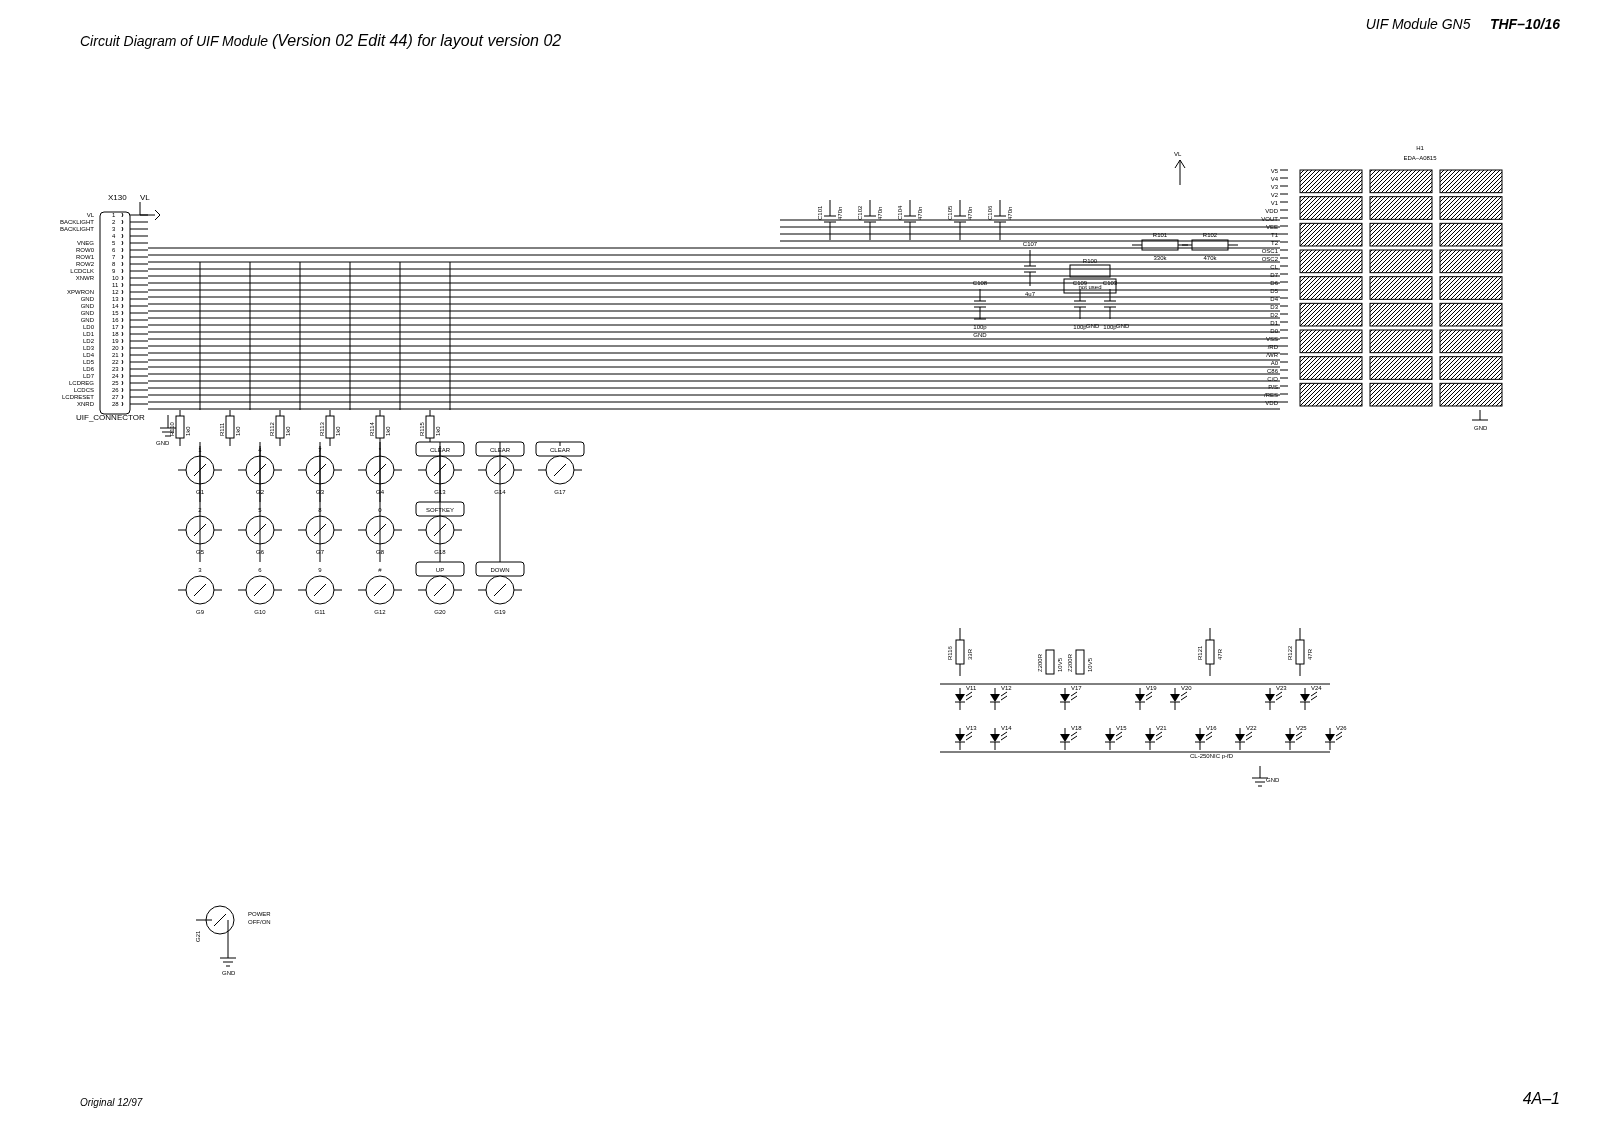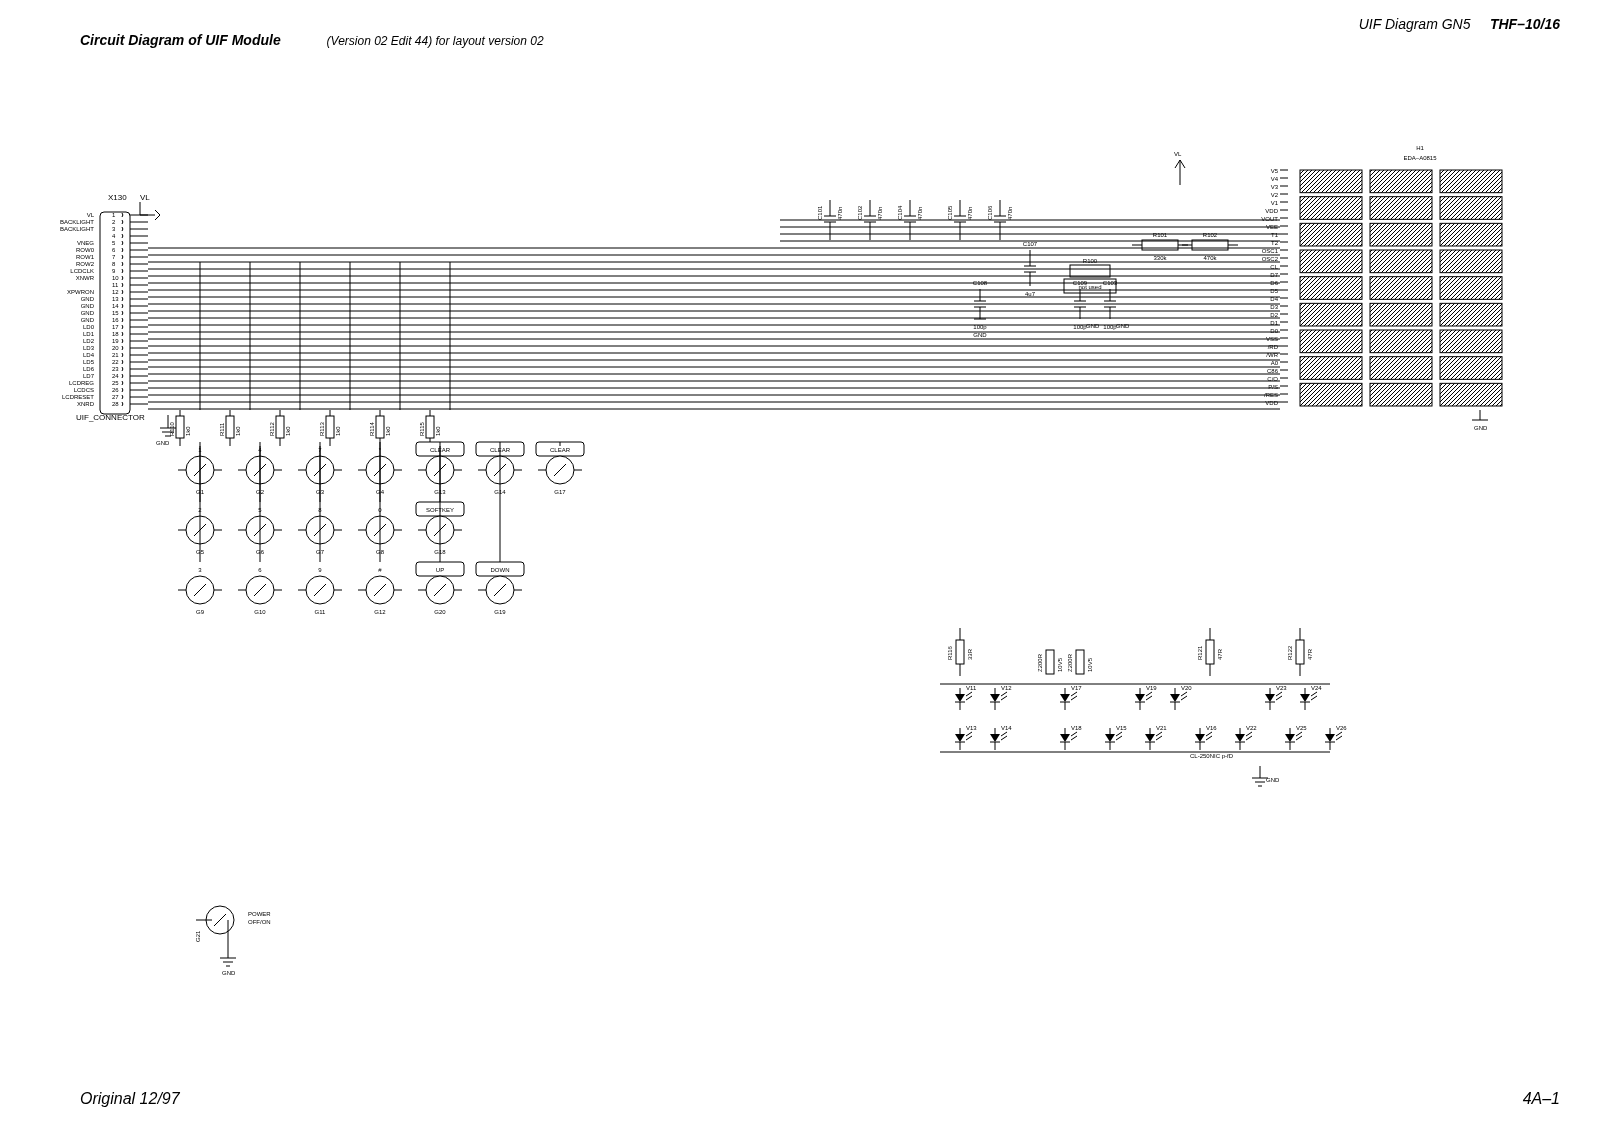--- a/index.html
+++ b/index.html
@@ -60,7 +60,7 @@
 <body>
 
 <div class="hdr-right">
-  <span>UIF Diagram GN5</span>
+  <span>UIF Module GN5</span>
   &nbsp;&nbsp;&nbsp;
   <span class="bold">THF–10/16</span>
 </div>

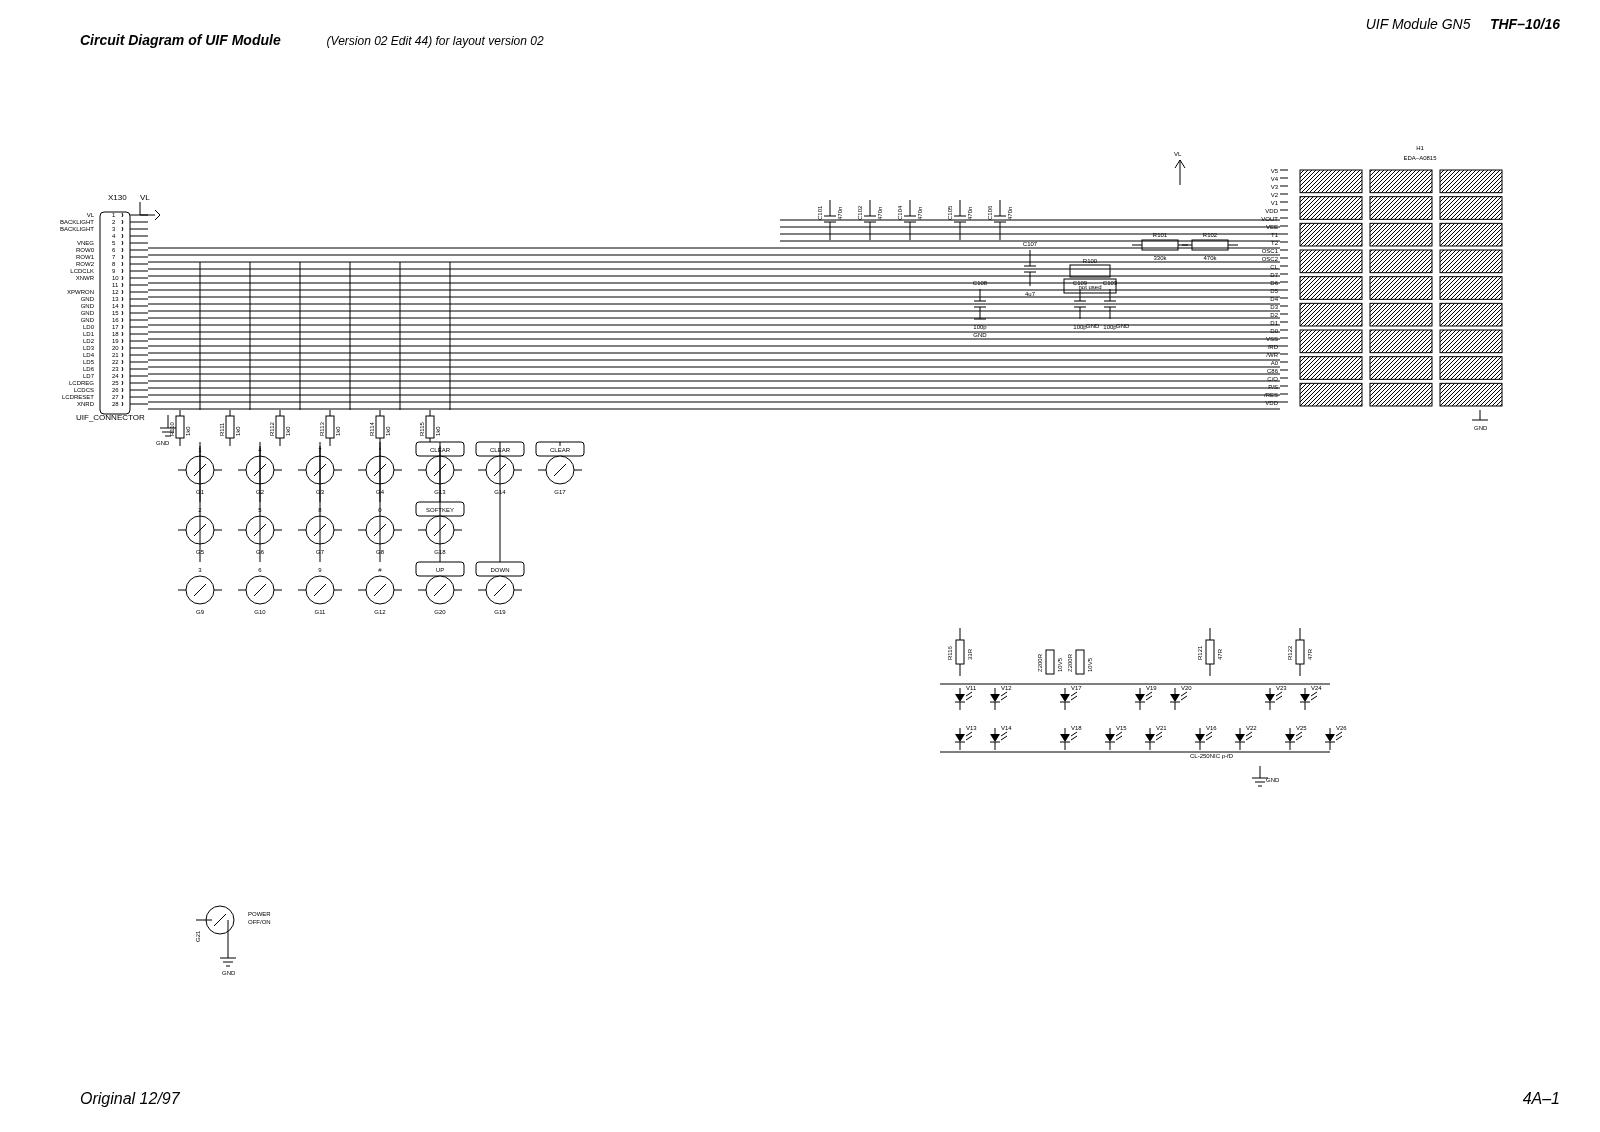--- a/index.html
+++ b/index.html
@@ -26,7 +26,7 @@
     left: 80px;
     font-size: 14px;
   }
-  .hdr-left .title { font-weight: 700; font-style: italic; text-align: center; }
+  .hdr-left .title { font-weight: 400; font-style: italic; text-align: center; }
   .hdr-left .sub { font-size: 12px; font-style: italic; font-weight: 400; margin-left: 42px; }
   .ftr-left {
     position: absolute;

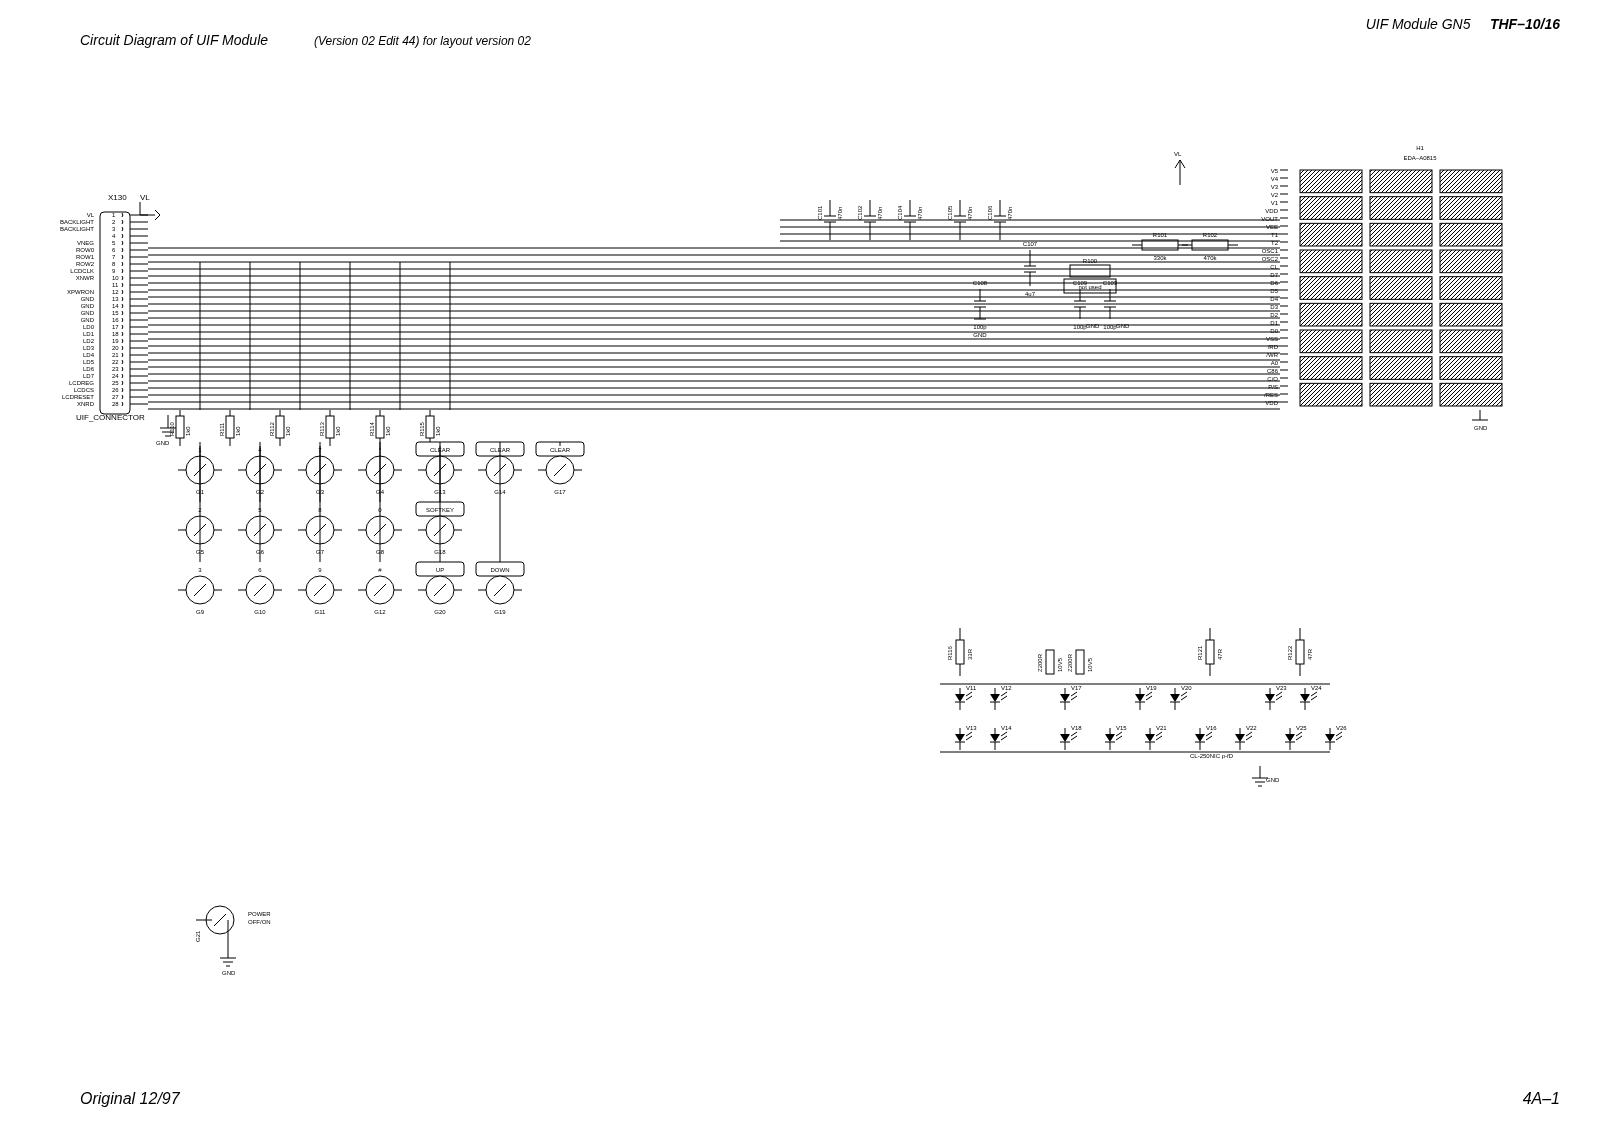--- a/index.html
+++ b/index.html
@@ -27,7 +27,7 @@
     font-size: 14px;
   }
   .hdr-left .title { font-weight: 400; font-style: italic; text-align: center; }
-  .hdr-left .sub { font-size: 12px; font-style: italic; font-weight: 400; margin-left: 42px; }
+  .hdr-left .sub { font-size: 16px; font-style: italic; font-weight: 400; }
   .ftr-left {
     position: absolute;
     bottom: 24px;

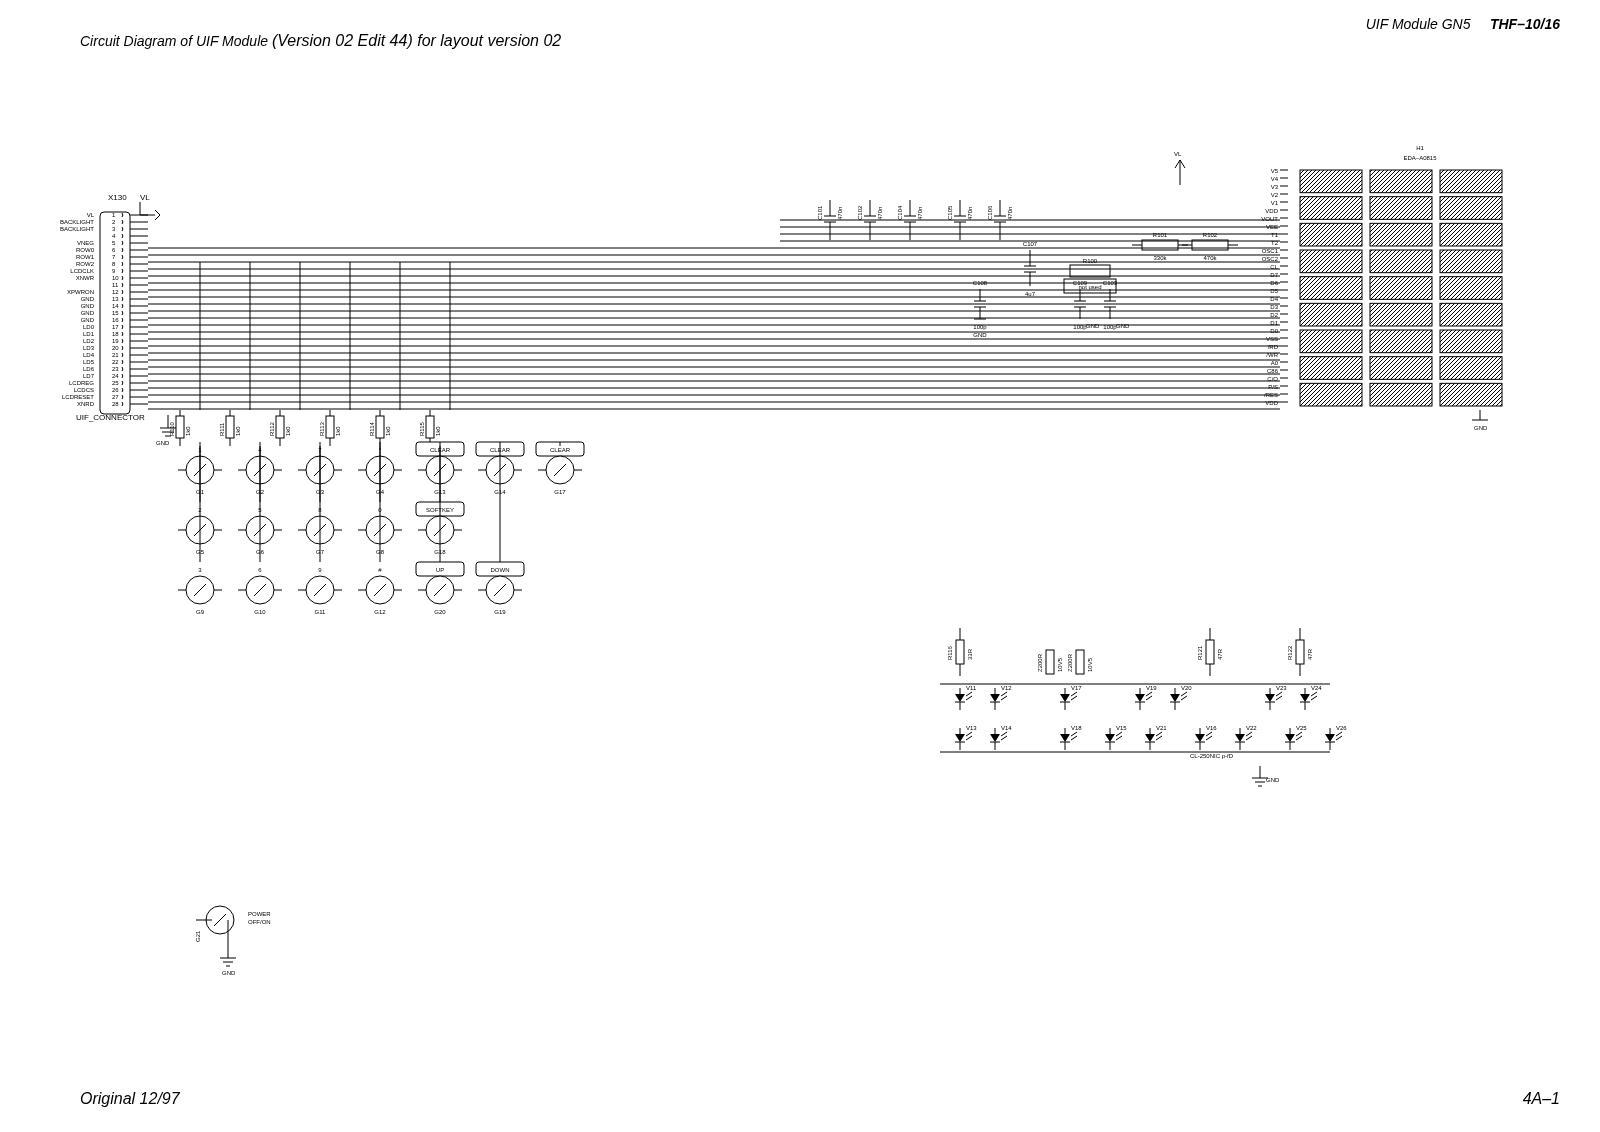--- a/index.html
+++ b/index.html
@@ -33,7 +33,7 @@
     bottom: 24px;
     left: 80px;
     font-style: italic;
-    font-size: 16px;
+    font-size: 10px;
   }
   .ftr-right {
     position: absolute;

